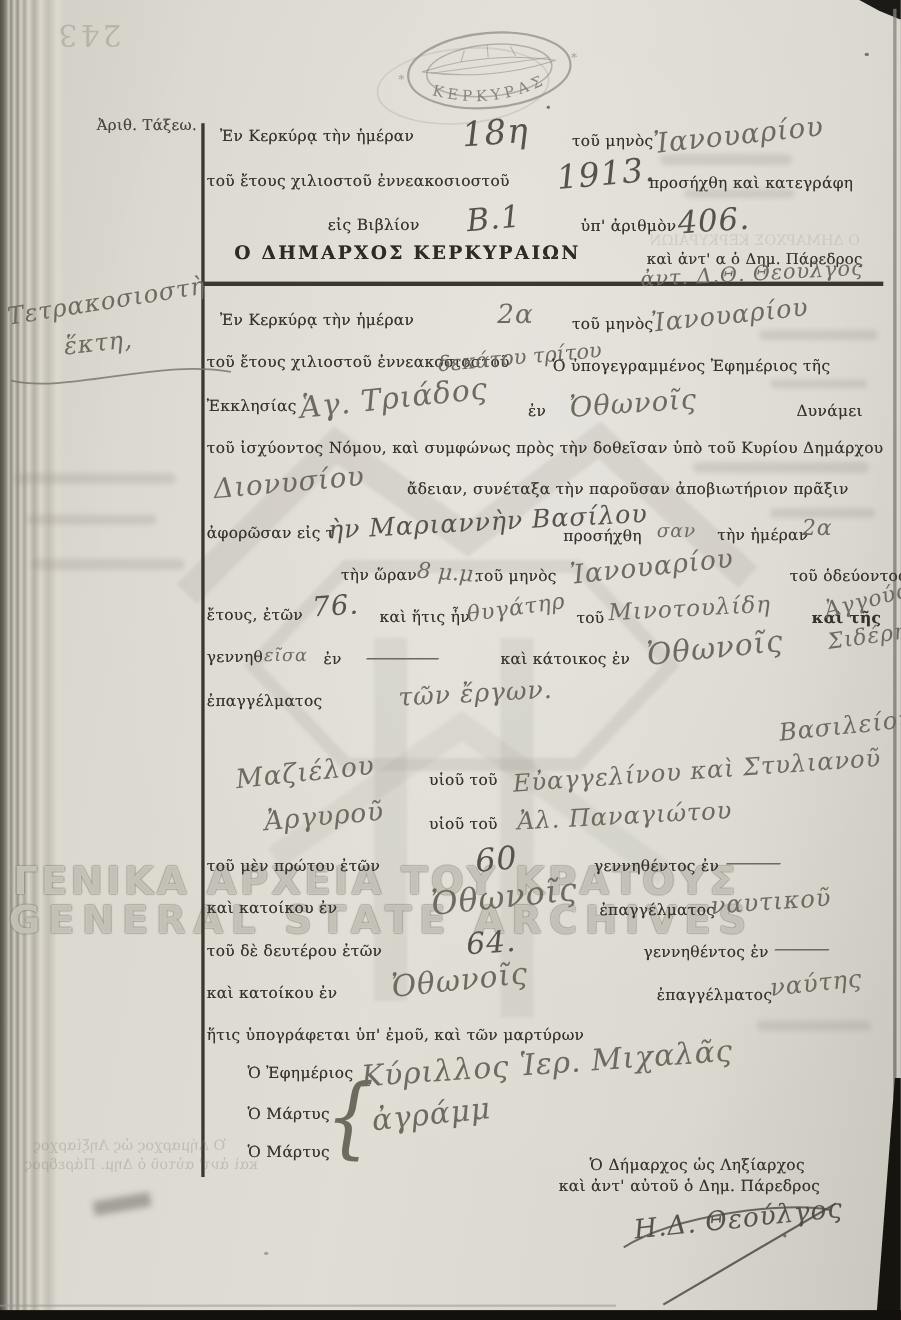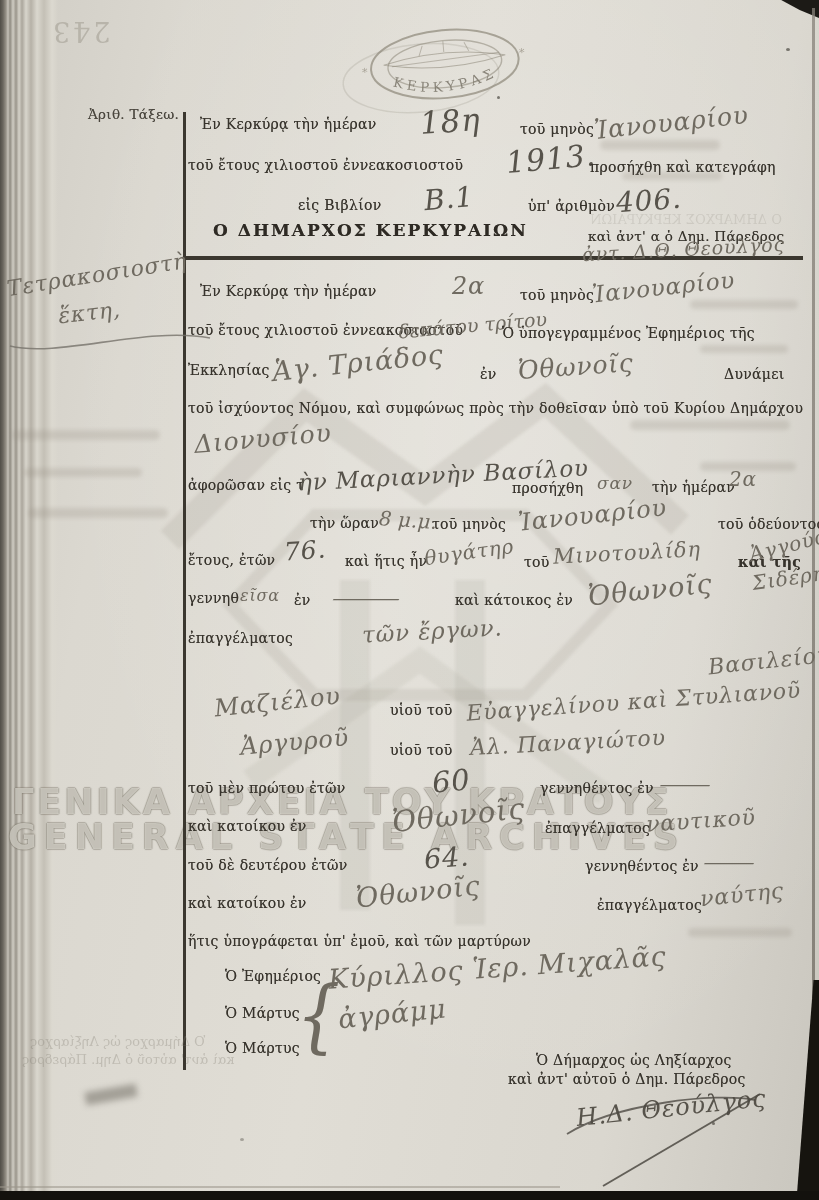--- a/index.html
+++ b/index.html
@@ -130,6 +130,7 @@
   <span class="abs pt" style="left:188px;top:400px;">τοῦ ἰσχύοντος Νόμου, καὶ συμφώνως πρὸς τὴν δοθεῖσαν ὑπὸ τοῦ Κυρίου Δημάρχου</span>
 
   <span class="abs hw" style="left:194px;top:424px;font-size:25px;transform:rotate(-5deg);">Διονυσίου</span>
+  <span class="abs pt" style="left:370px;top:437px;">ἄδειαν, συνέταξα τὴν παροῦσαν ἀποβιωτήριον πρᾶξιν</span>
 
   <span class="abs pt" style="left:188px;top:477px;">ἀφορῶσαν εἰς τ</span>
   <span class="abs hw hw-dark" style="left:298px;top:462px;font-size:23px;transform:rotate(-3deg);">ὴν Μαριαννὴν Βασίλου</span>

